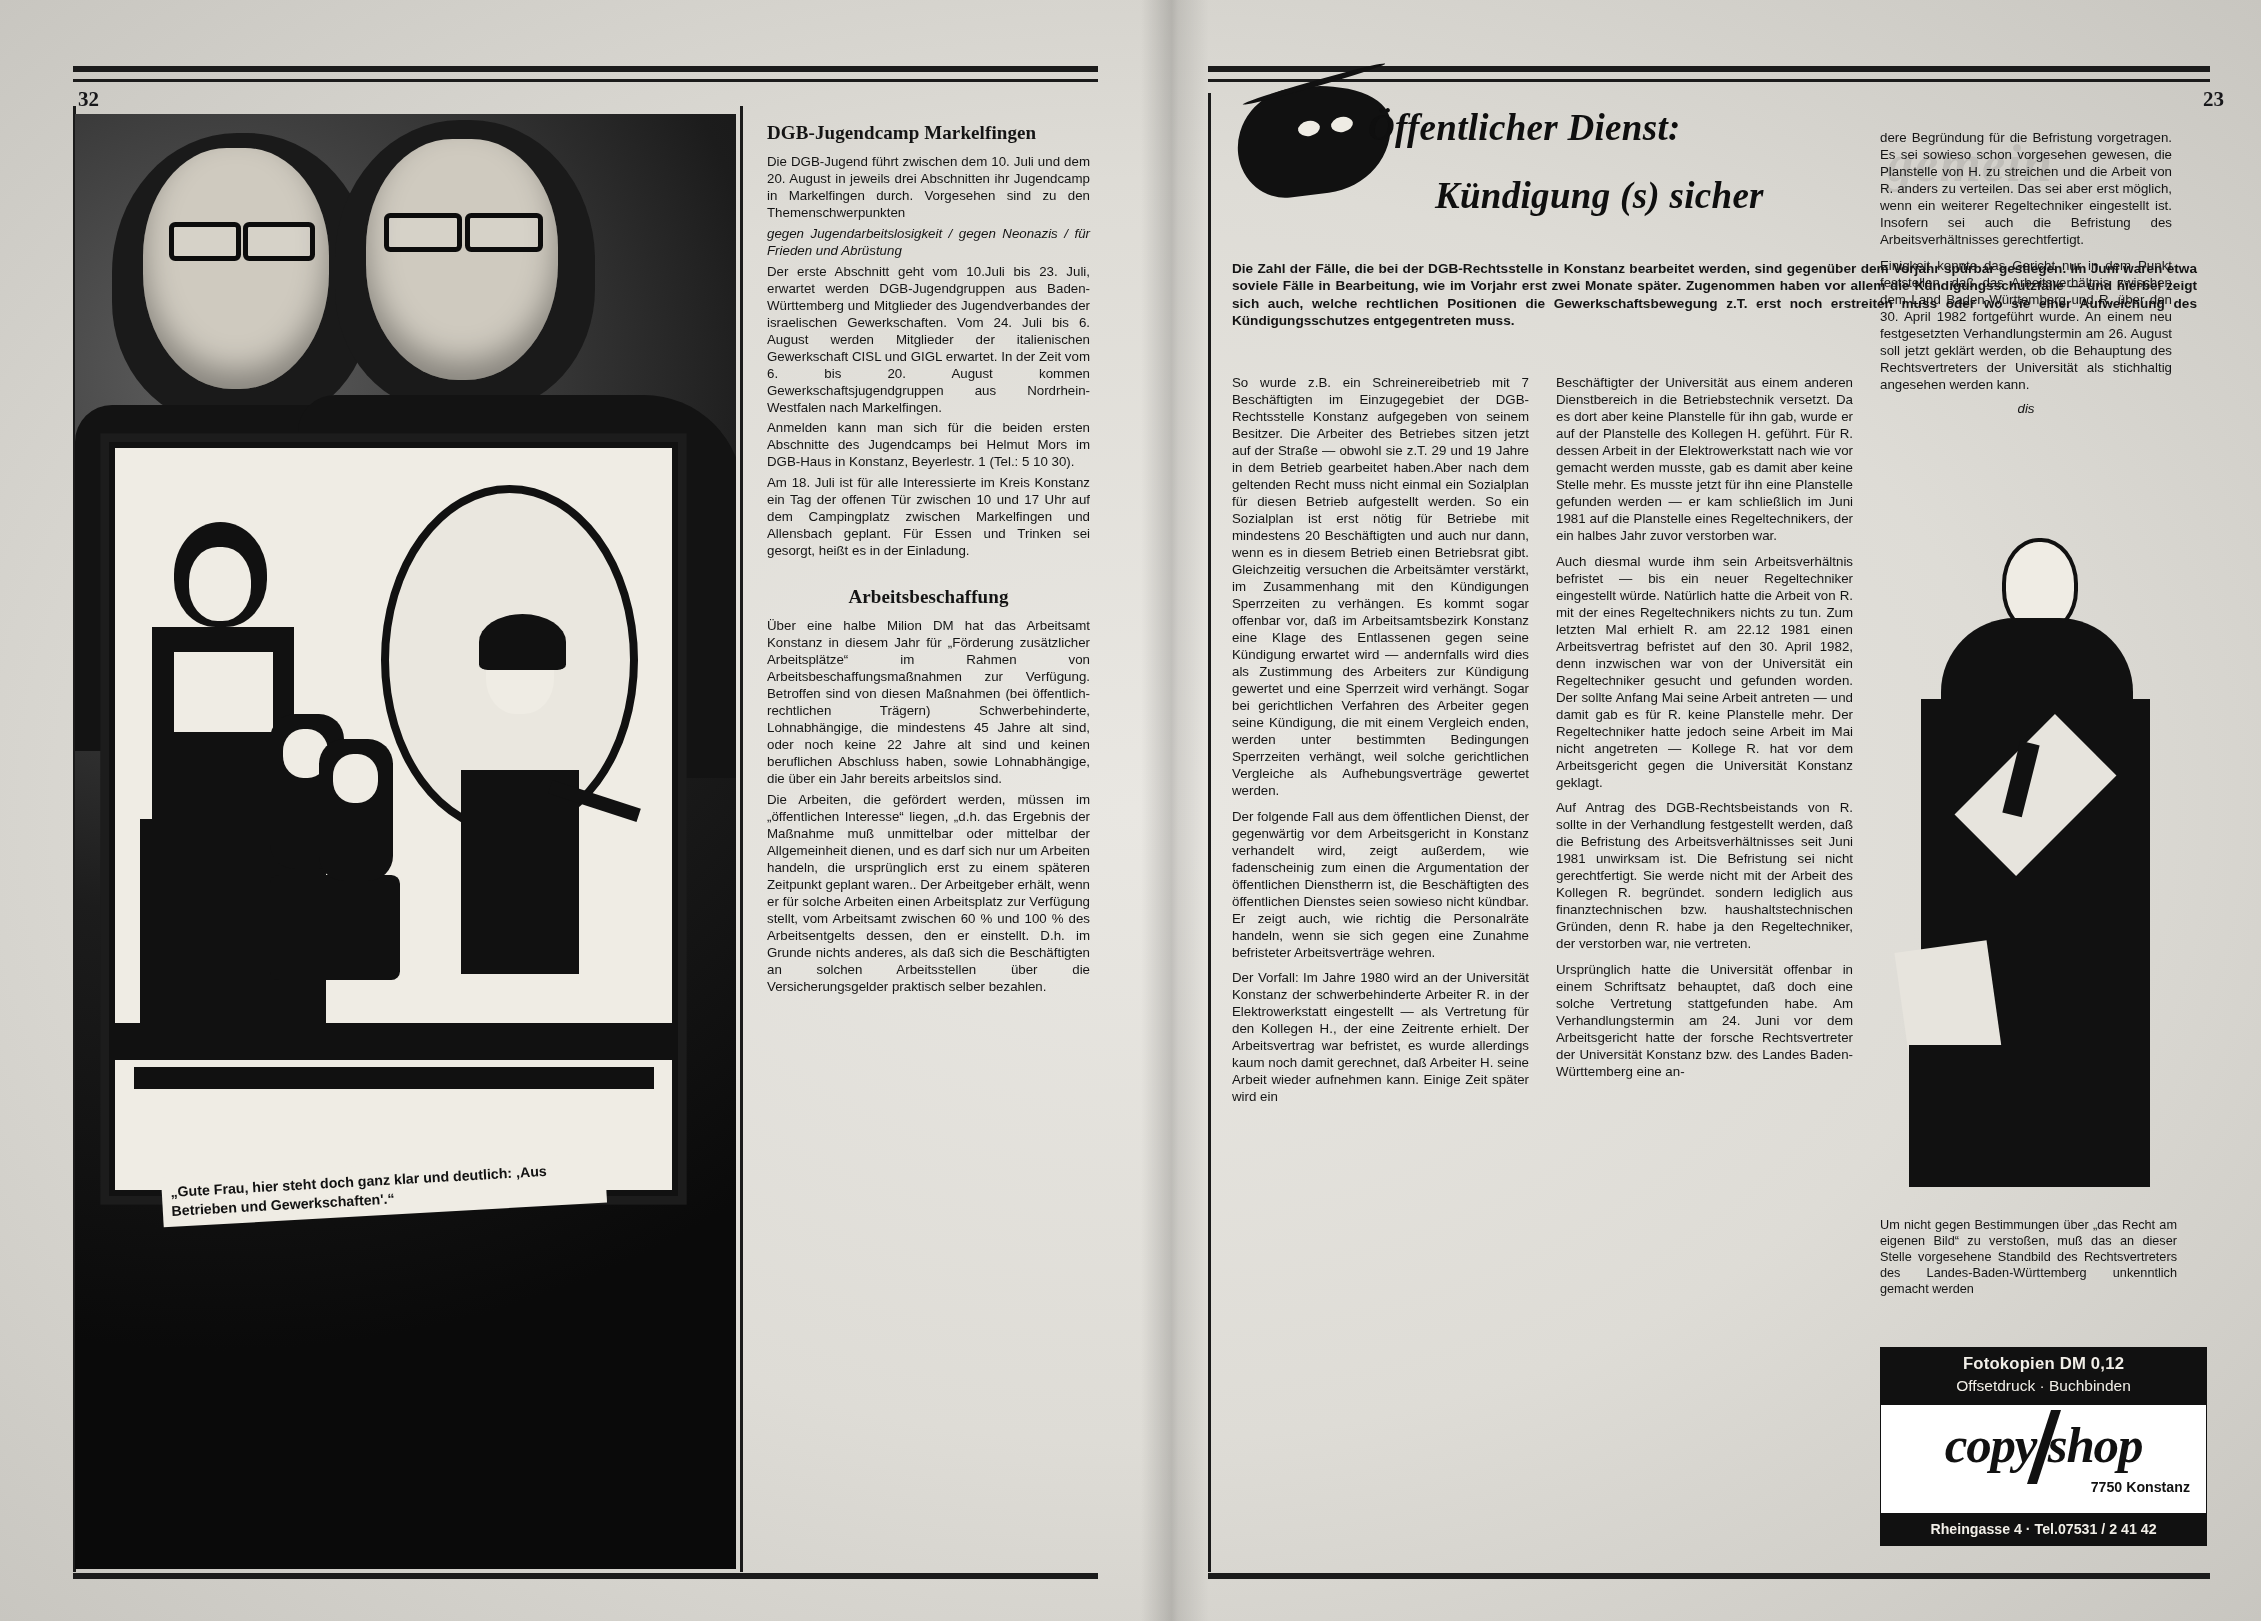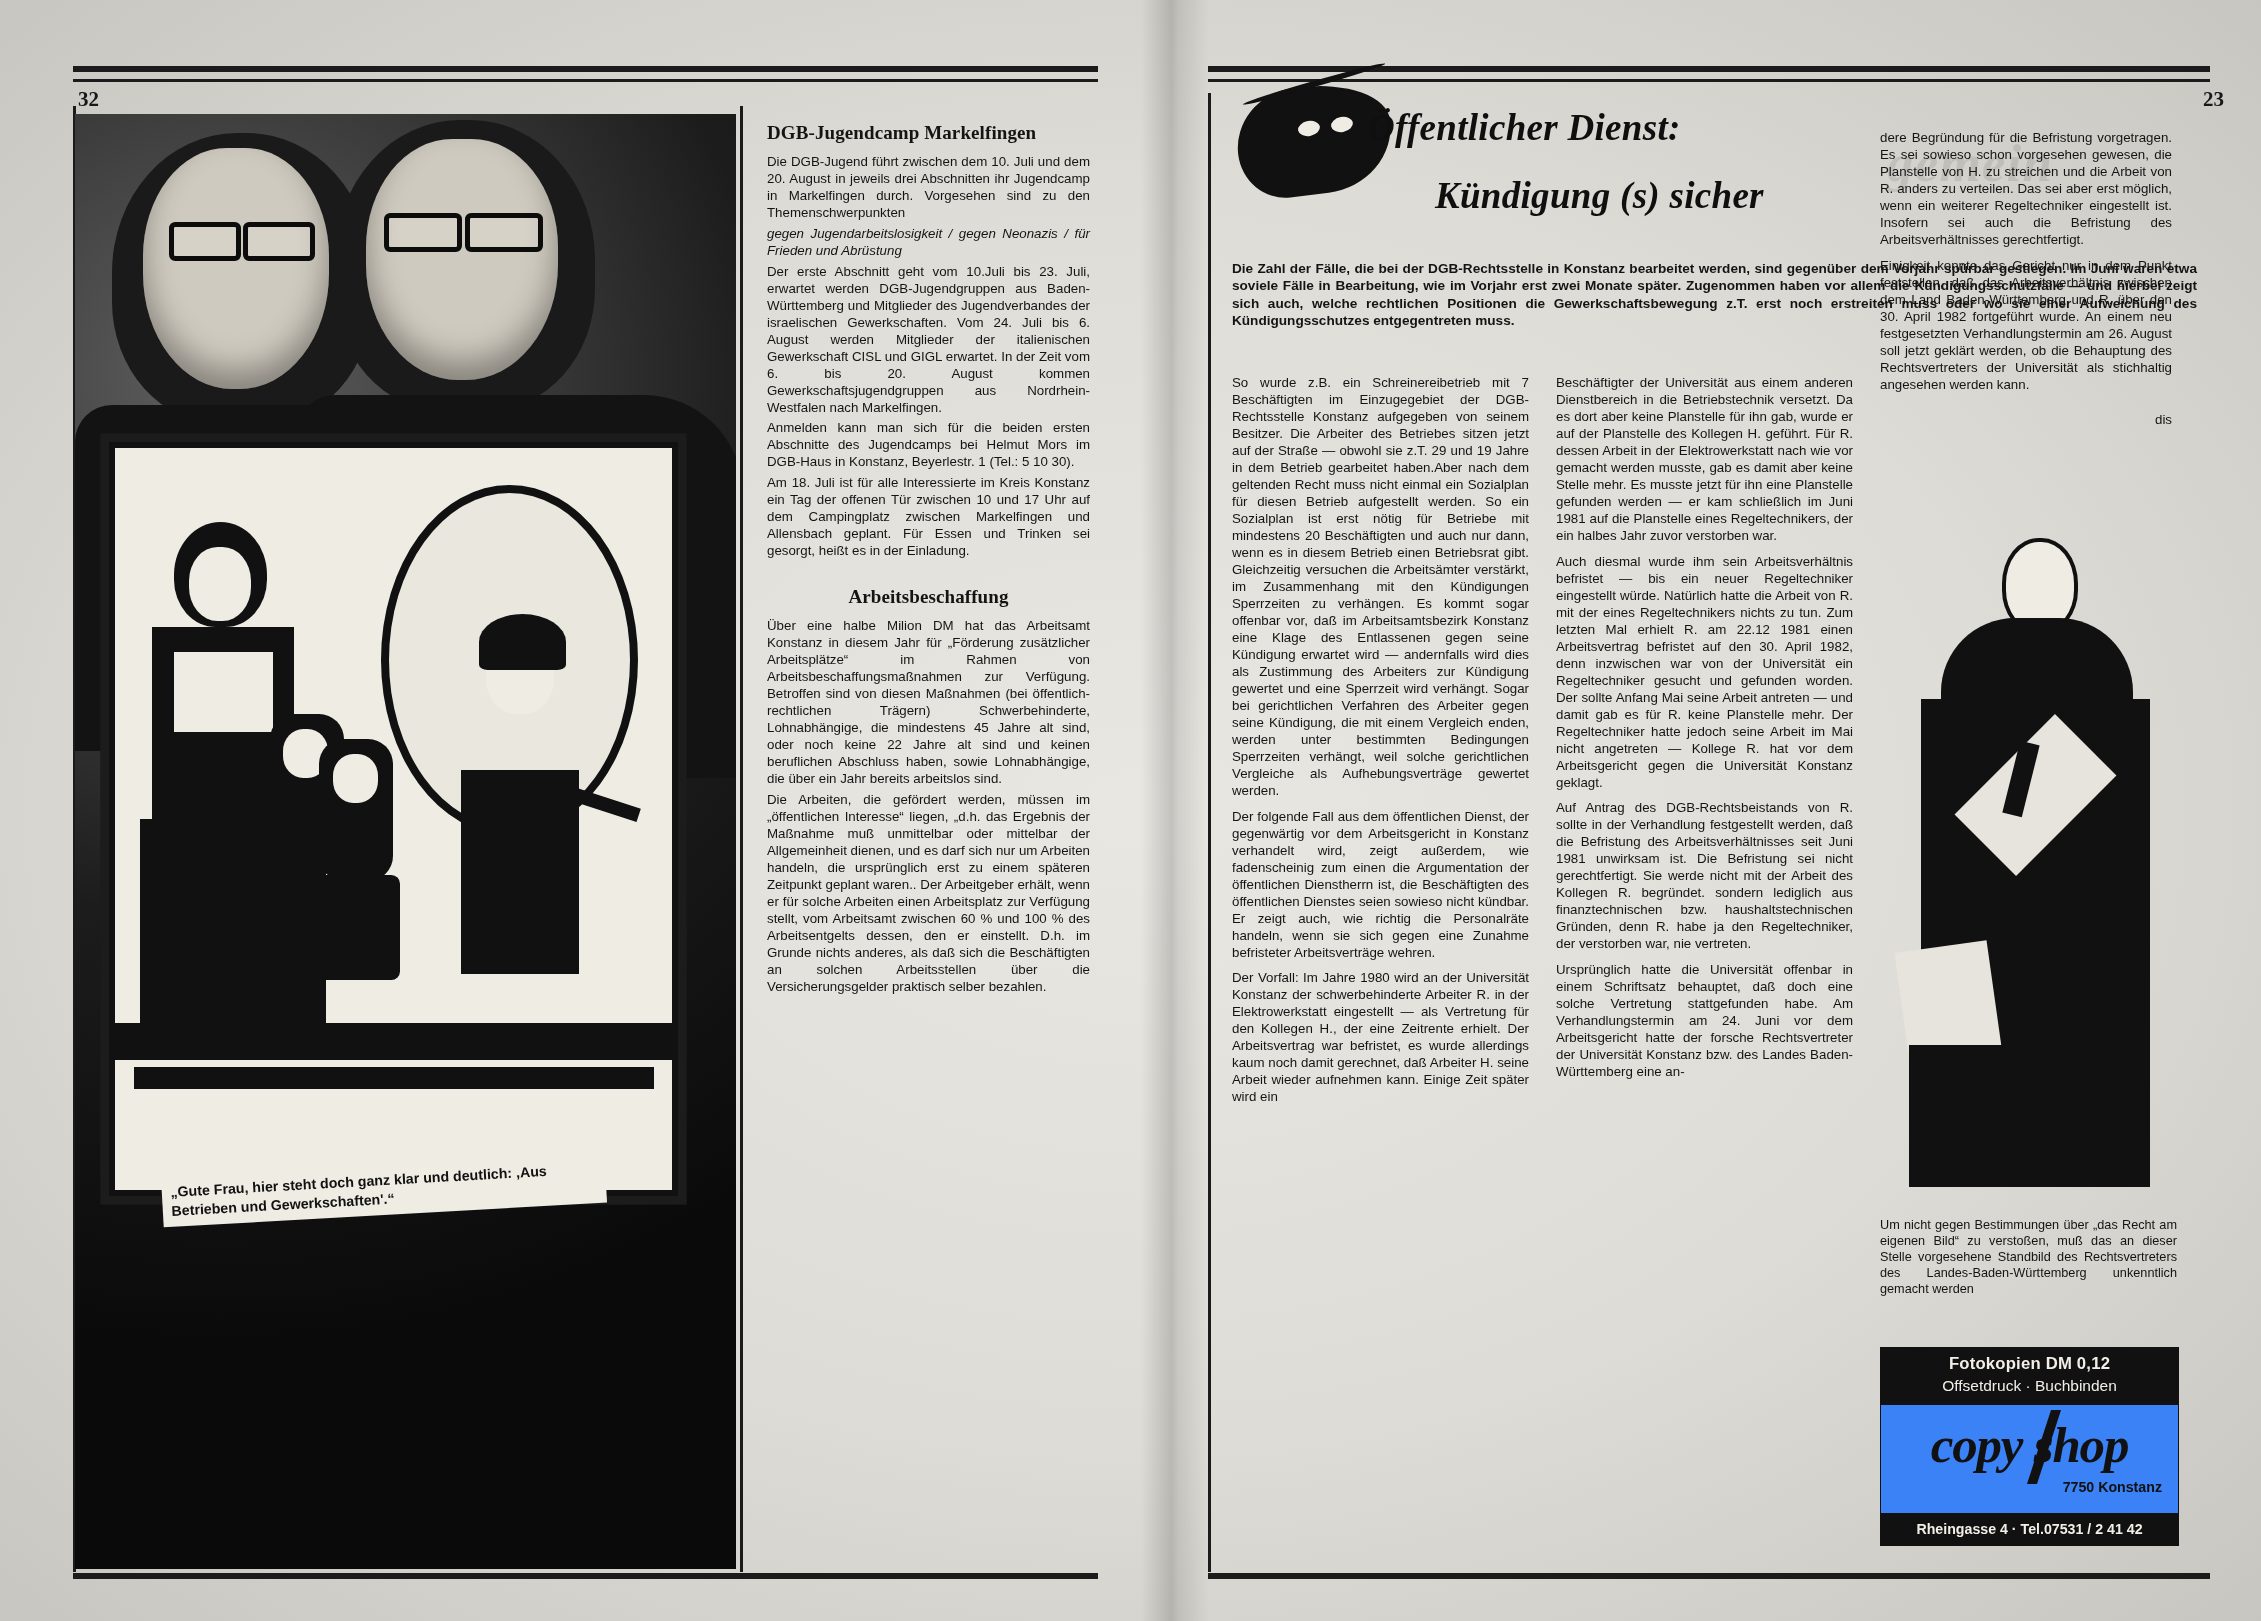--- a/index.html
+++ b/index.html
@@ -390,7 +390,7 @@
       <div class="col" style="left:717px; top:129px; width:292px;">
         <p>dere Begründung für die Befristung vorgetragen. Es sei sowieso schon vorgesehen gewesen, die Planstelle von H. zu streichen und die Arbeit von R. anders zu verteilen. Das sei aber erst möglich, wenn ein weiterer Regeltechniker eingestellt ist. Insofern sei auch die Befristung des Arbeitsverhältnisses gerechtfertigt.</p>
         <p style="margin-top:8.7px;">Einigkeit konnte das Gericht nur in dem Punkt feststellen, daß das Arbeitsverhältnis zwischen dem Land Baden-Württemberg und R. über den 30. April 1982 fortgeführt wurde. An einem neu festgesetzten Verhandlungstermin am 26. August soll jetzt geklärt werden, ob die Behauptung des Rechtsvertreters der Universität als stichhaltig angesehen werden kann.</p>
-        <p style="text-align:right; margin-top:18px; ">dis</p>
+        <p style="text-align:center; margin-top:7px; font-style:italic;">dis</p>
       </div>
 
       <div class="statue" style="left:721px; top:538px; width:291px; height:656px;">

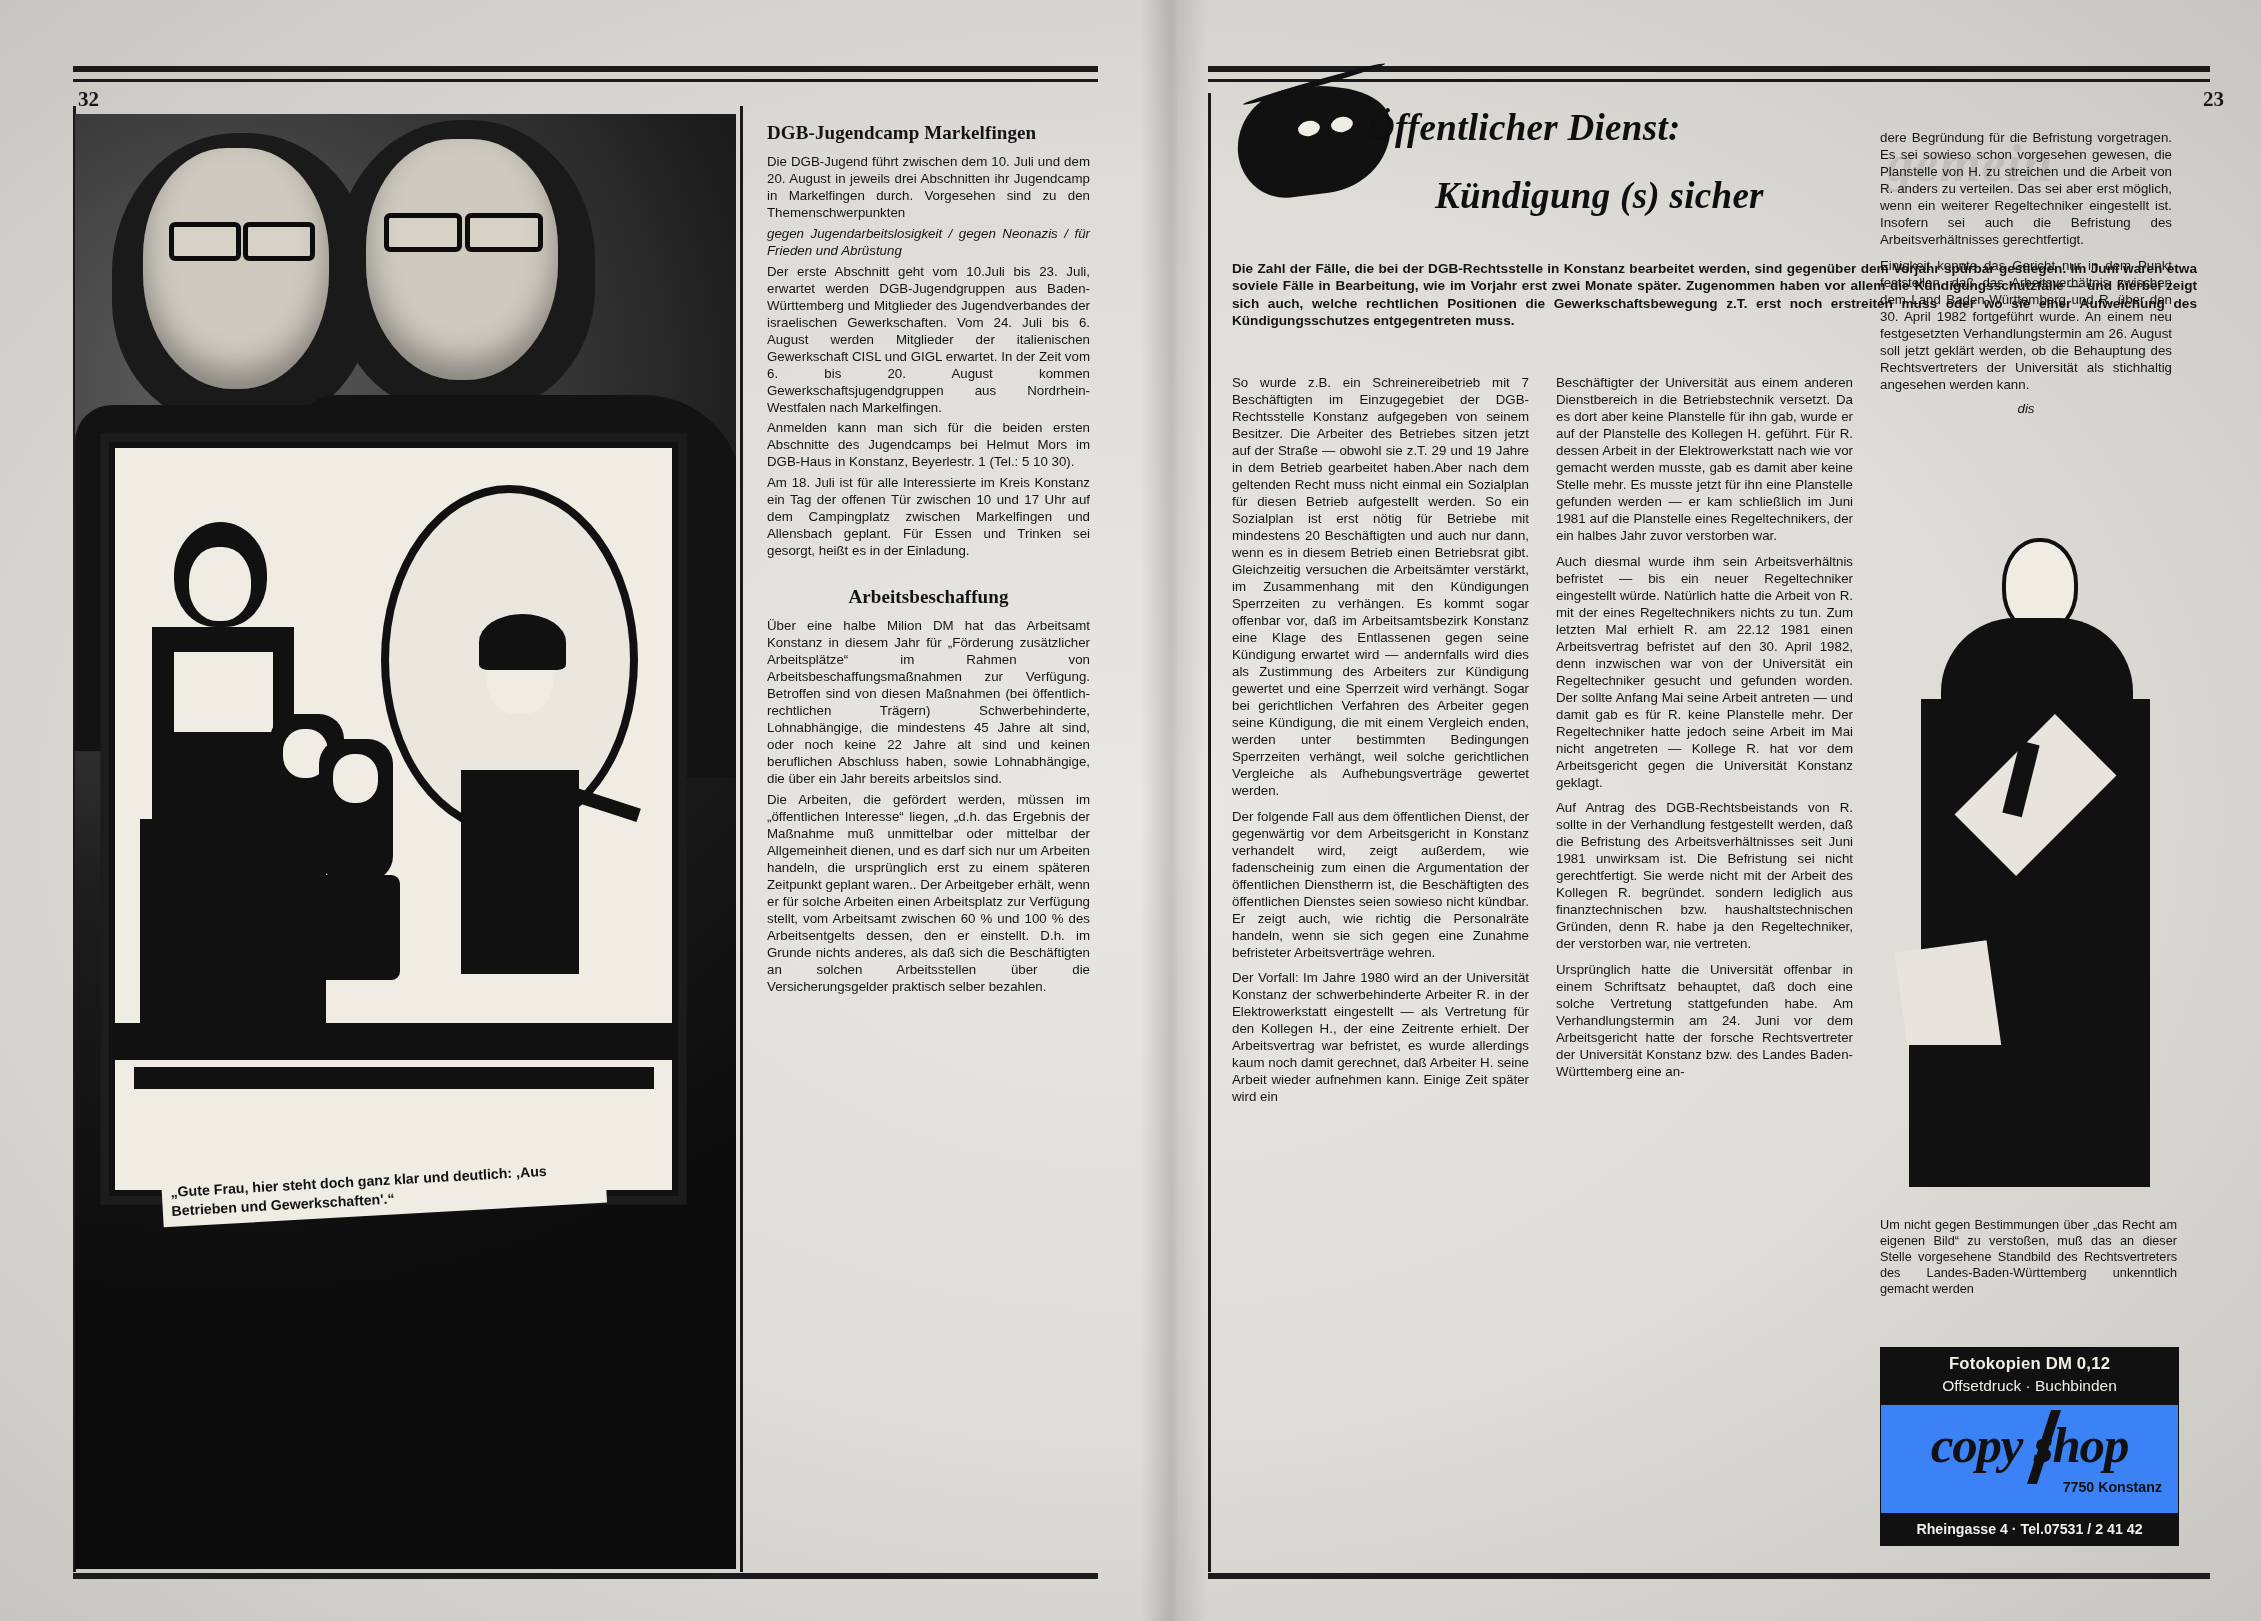--- a/index.html
+++ b/index.html
@@ -216,9 +216,10 @@
   
   .ad {
     position: absolute;
-    background: #3b82f6;
+    background: #ffffff;
     border: 1.9px solid #111;
     overflow: hidden;
+    padding-left: 28px;
   }
   .ad-top {
     position: absolute;

